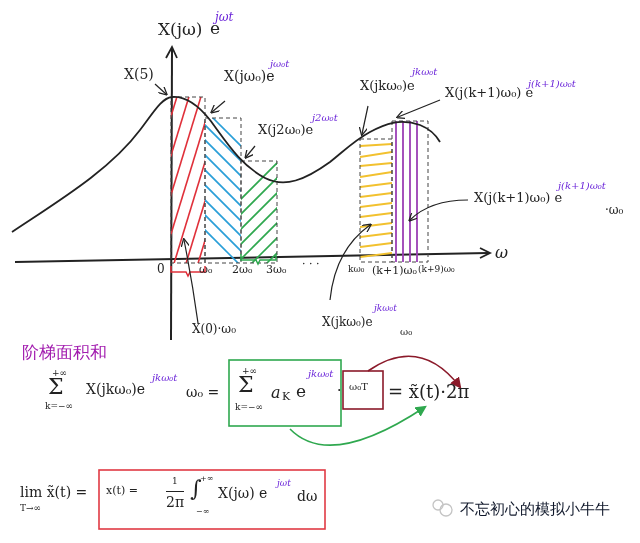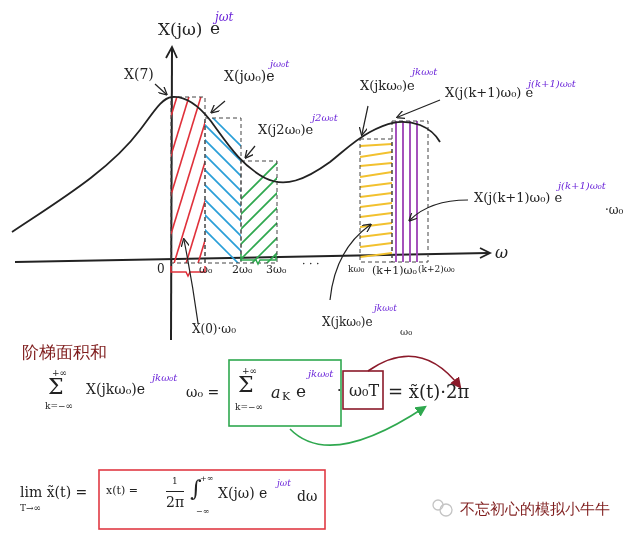--- a/index.html
+++ b/index.html
@@ -154,7 +154,7 @@
 
   <span class="lbl" style="left:495px;top:243px;font-size:16px;font-style:italic">ω</span>
 
-  <span class="lbl" style="left:124px;top:66px;font-size:14px">X(7)</span>
+  <span class="lbl" style="left:124px;top:66px;font-size:14px">X(5)</span>
   <span class="lbl" style="left:224px;top:68px;font-size:14px">X(jω₀)e</span>
   <span class="sup" style="left:270px;top:58px;font-size:10px">jω₀t</span>
   <span class="lbl" style="left:258px;top:122px;font-size:13px">X(j2ω₀)e</span>

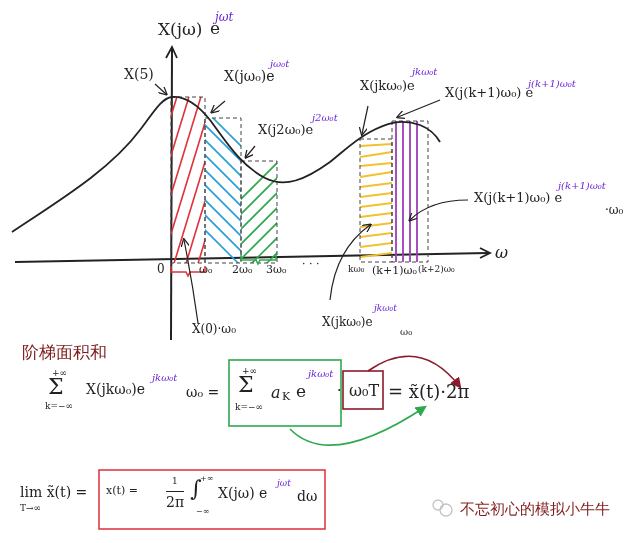--- a/index.html
+++ b/index.html
@@ -171,7 +171,7 @@
   <span class="lbl" style="left:302px;top:258px;font-size:11px">· · ·</span>
   <span class="lbl" style="left:348px;top:264px;font-size:9px">kω₀</span>
   <span class="lbl" style="left:372px;top:264px;font-size:11px">(k+1)ω₀</span>
-  <span class="lbl" style="left:418px;top:264px;font-size:9px">(k+2)ω₀</span>
+  <span class="lbl" style="left:418px;top:264px;font-size:9px">(k+9)ω₀</span>
 
   <span class="lbl" style="left:192px;top:322px;font-size:12px">X(0)·ω₀</span>
   <span class="lbl" style="left:322px;top:315px;font-size:12px">X(jkω₀)e</span>

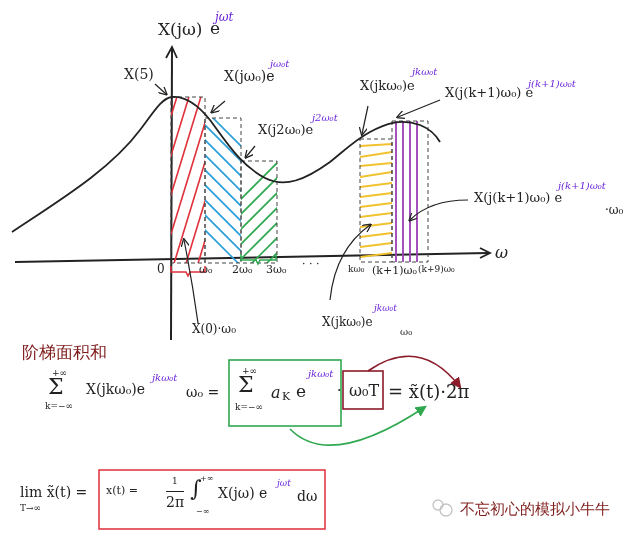--- a/index.html
+++ b/index.html
@@ -8,7 +8,7 @@
   #stage { position: absolute; left: 0; top: 0; width: 640px; height: 543px; }
   .lbl { position: absolute; font-family: "DejaVu Serif", serif; color: #222; white-space: nowrap; }
   .sup { position: absolute; font-family: "DejaVu Serif", serif; color: #6d28d9; white-space: nowrap; font-style: italic; }
-  .cn { position: absolute; font-family: "DejaVu Sans", sans-serif; color: #7f1d1d; white-space: nowrap; }
+  .cn { position: absolute; font-family: "DejaVu Sans", sans-serif; color: #a21caf; white-space: nowrap; }
   .wm { position: absolute; font-family: Liberation Sans, sans-serif; color: #7f1d1d; white-space: nowrap; font-size: 15px; }
 </style>
 </head>

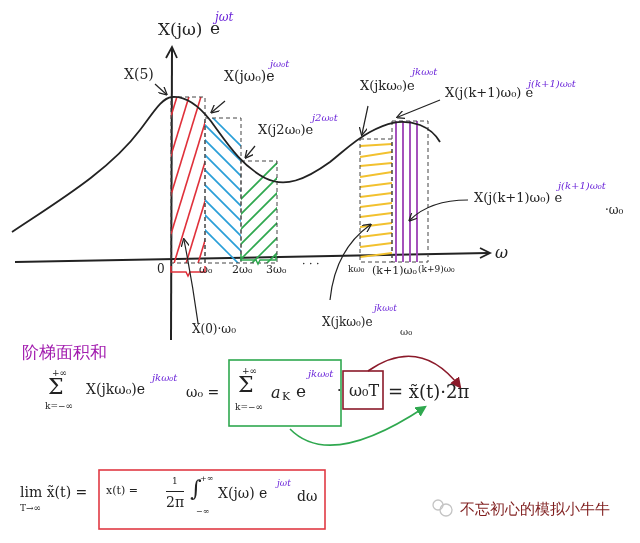--- a/index.html
+++ b/index.html
@@ -198,7 +198,7 @@
   <span class="lbl" style="left:296px;top:381px;font-size:17px">e</span>
   <span class="sup" style="left:308px;top:368px;font-size:10px">jkω₀t</span>
   <span class="lbl" style="left:337px;top:382px;font-size:14px">·</span>
-  <span class="lbl" style="left:349px;top:381px;font-size:16px">ω₀T</span>
+  <span class="lbl" style="left:349px;top:381px;font-size:10px">ω₀T</span>
   <span class="lbl" style="left:388px;top:381px;font-size:18px">= x̃(t)·2π</span>
 
 

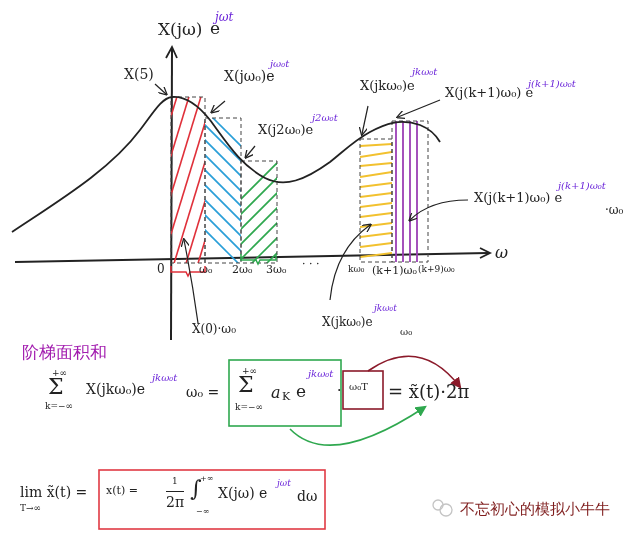--- a/index.html
+++ b/index.html
@@ -9,7 +9,7 @@
   .lbl { position: absolute; font-family: "DejaVu Serif", serif; color: #222; white-space: nowrap; }
   .sup { position: absolute; font-family: "DejaVu Serif", serif; color: #6d28d9; white-space: nowrap; font-style: italic; }
   .cn { position: absolute; font-family: "DejaVu Sans", sans-serif; color: #a21caf; white-space: nowrap; }
-  .wm { position: absolute; font-family: Liberation Sans, sans-serif; color: #7f1d1d; white-space: nowrap; font-size: 15px; }
+  .wm { position: absolute; font-family: Liberation Sans, sans-serif; color: #0f172a; white-space: nowrap; font-size: 15px; }
 </style>
 </head>
 <body>

